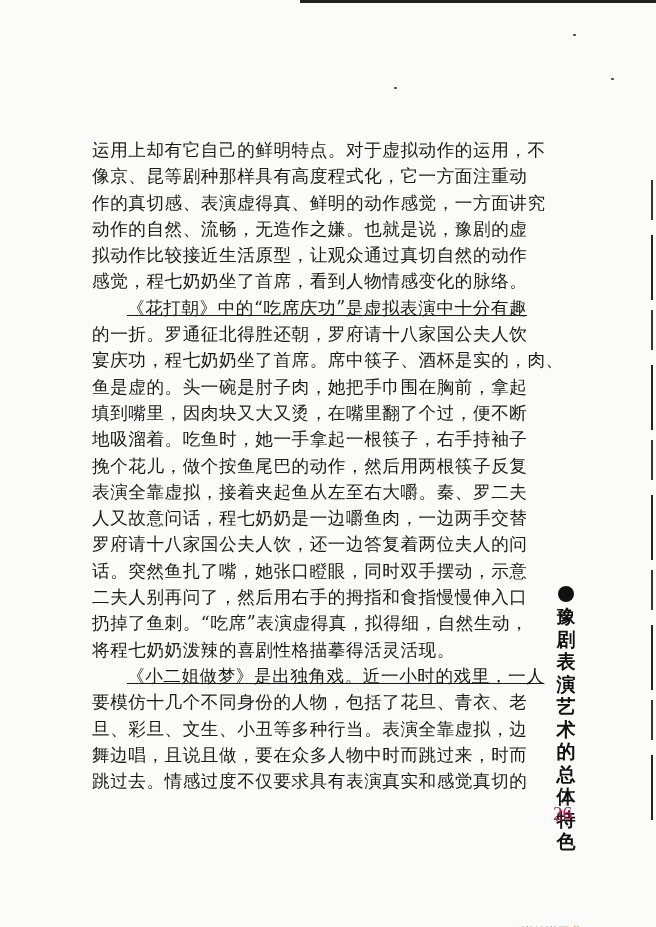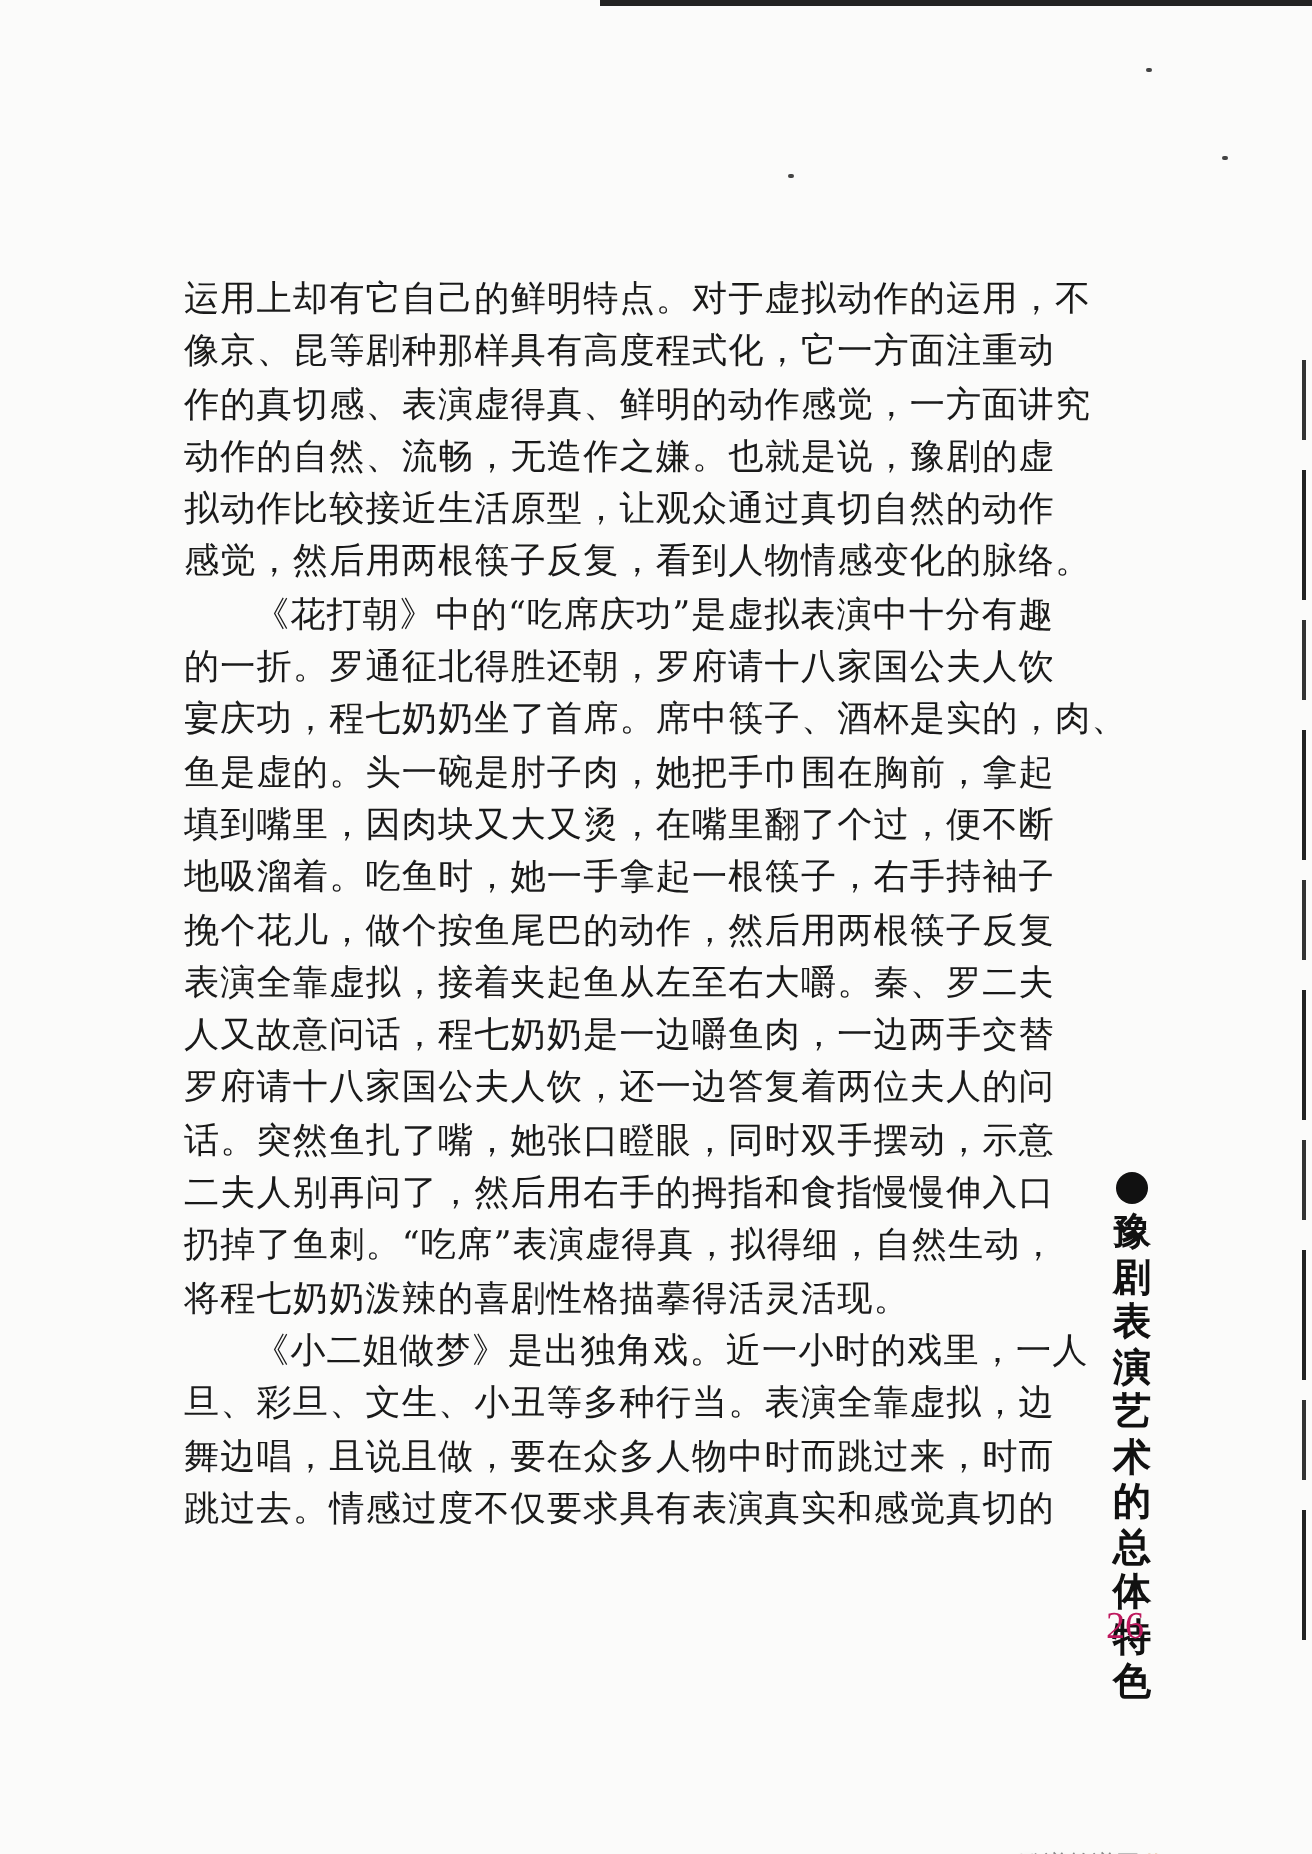--- a/index.html
+++ b/index.html
@@ -60,7 +60,7 @@
     <span class="line">作的真切感、表演虚得真、鲜明的动作感觉，一方面讲究</span>
     <span class="line">动作的自然、流畅，无造作之嫌。也就是说，豫剧的虚</span>
     <span class="line">拟动作比较接近生活原型，让观众通过真切自然的动作</span>
-    <span class="line">感觉，然后用两根筷子反复，看到人物情感变化的脉络。</span>
+    <span class="line">感觉，程七奶奶坐了首席，看到人物情感变化的脉络。</span>
   </div>
   <div>
     <span class="line indent">《花打朝》中的“吃席庆功”是虚拟表演中十分有趣</span>

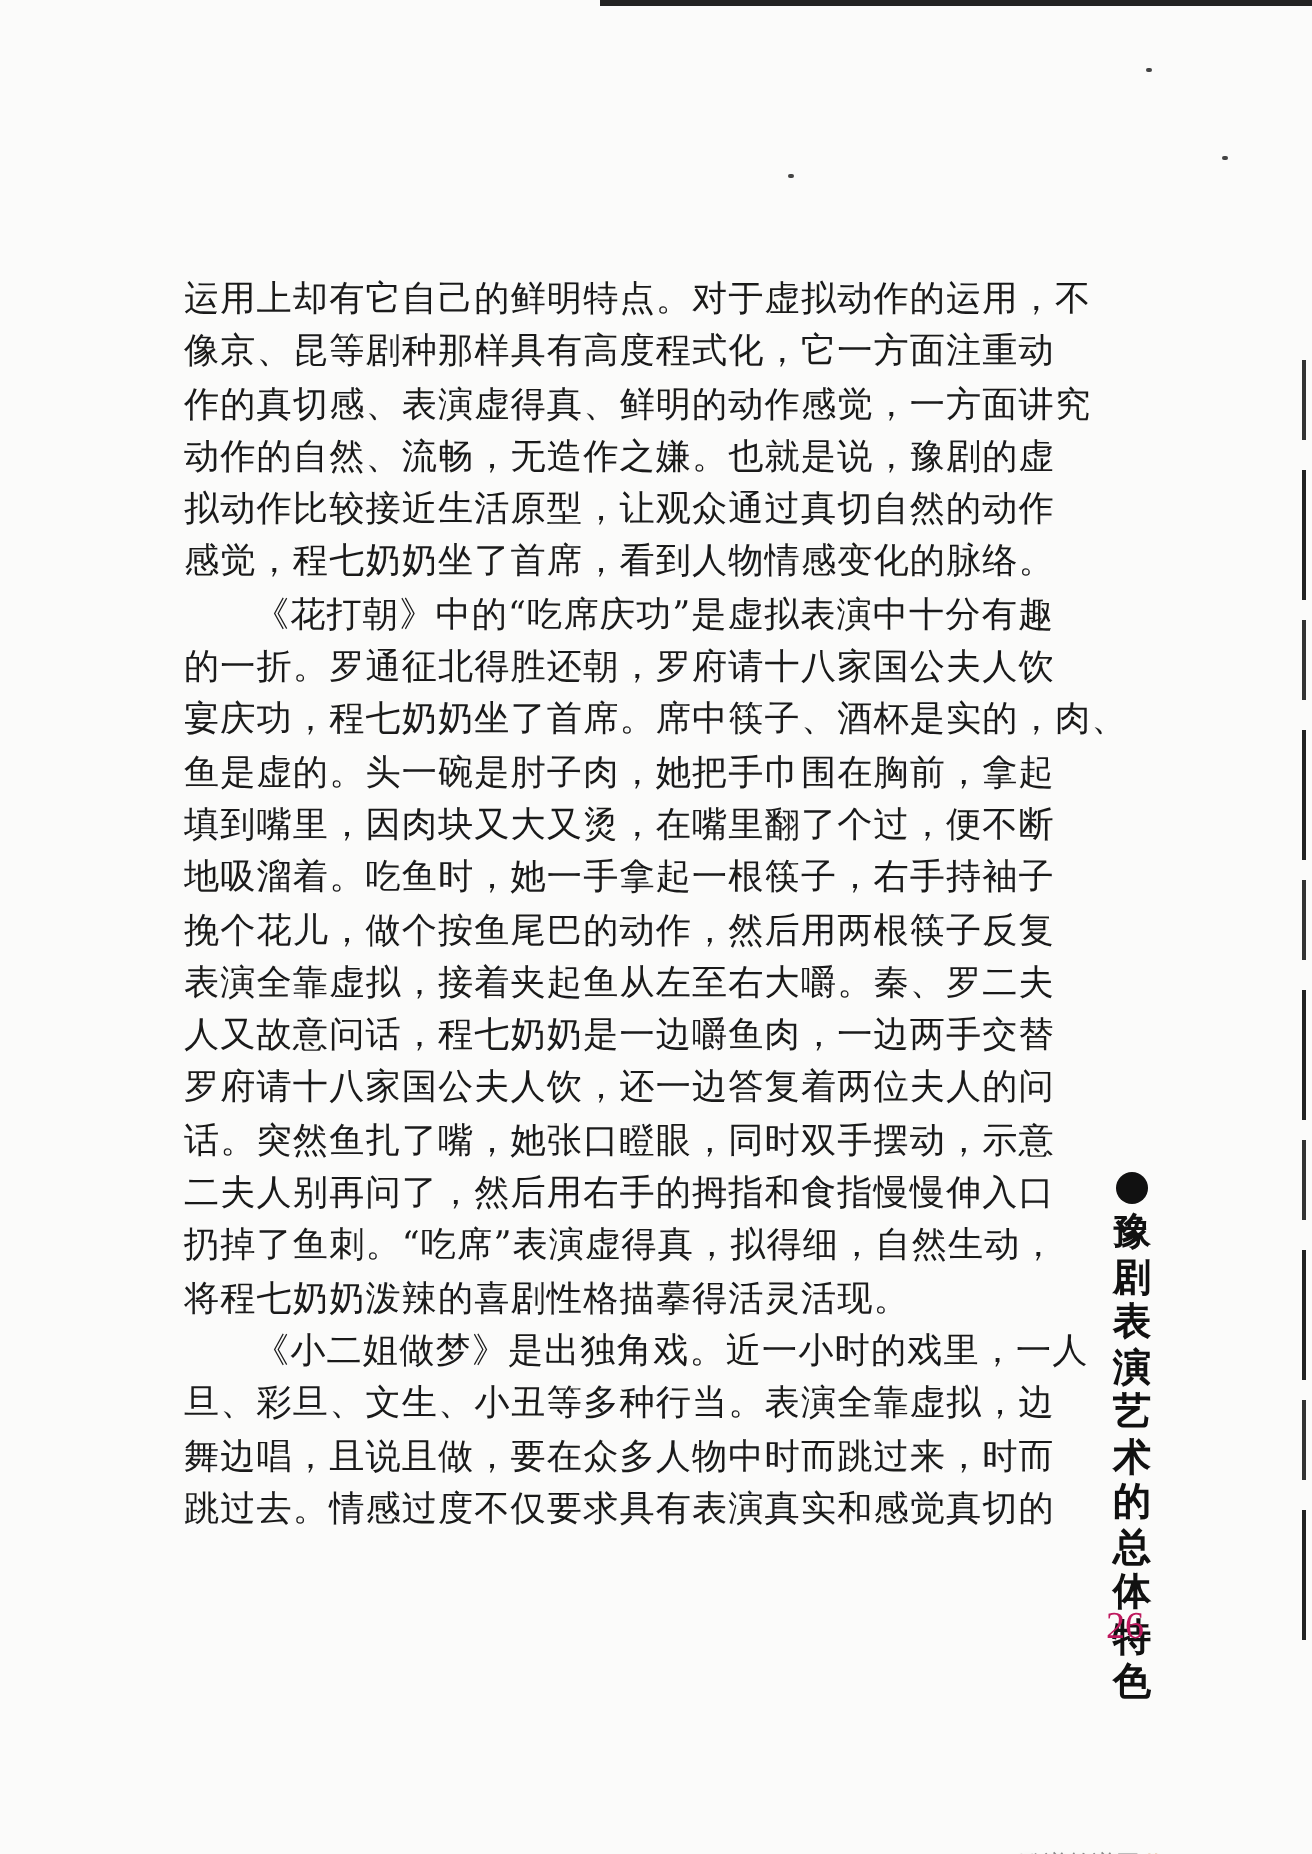--- a/index.html
+++ b/index.html
@@ -19,7 +19,7 @@
     font-size:17.6px; line-height:26.3px; letter-spacing:0.55px;
   }
   .line { display:block; white-space:nowrap; height:26.3px; text-align:justify; }
-  .indent { padding-left:35px; }
+  .indent { padding-left:35px;text-decoration:underline; }
   .side-title {
     position:absolute; left:554px; top:586px; width:24px;
     display:flex; flex-direction:column; align-items:center;

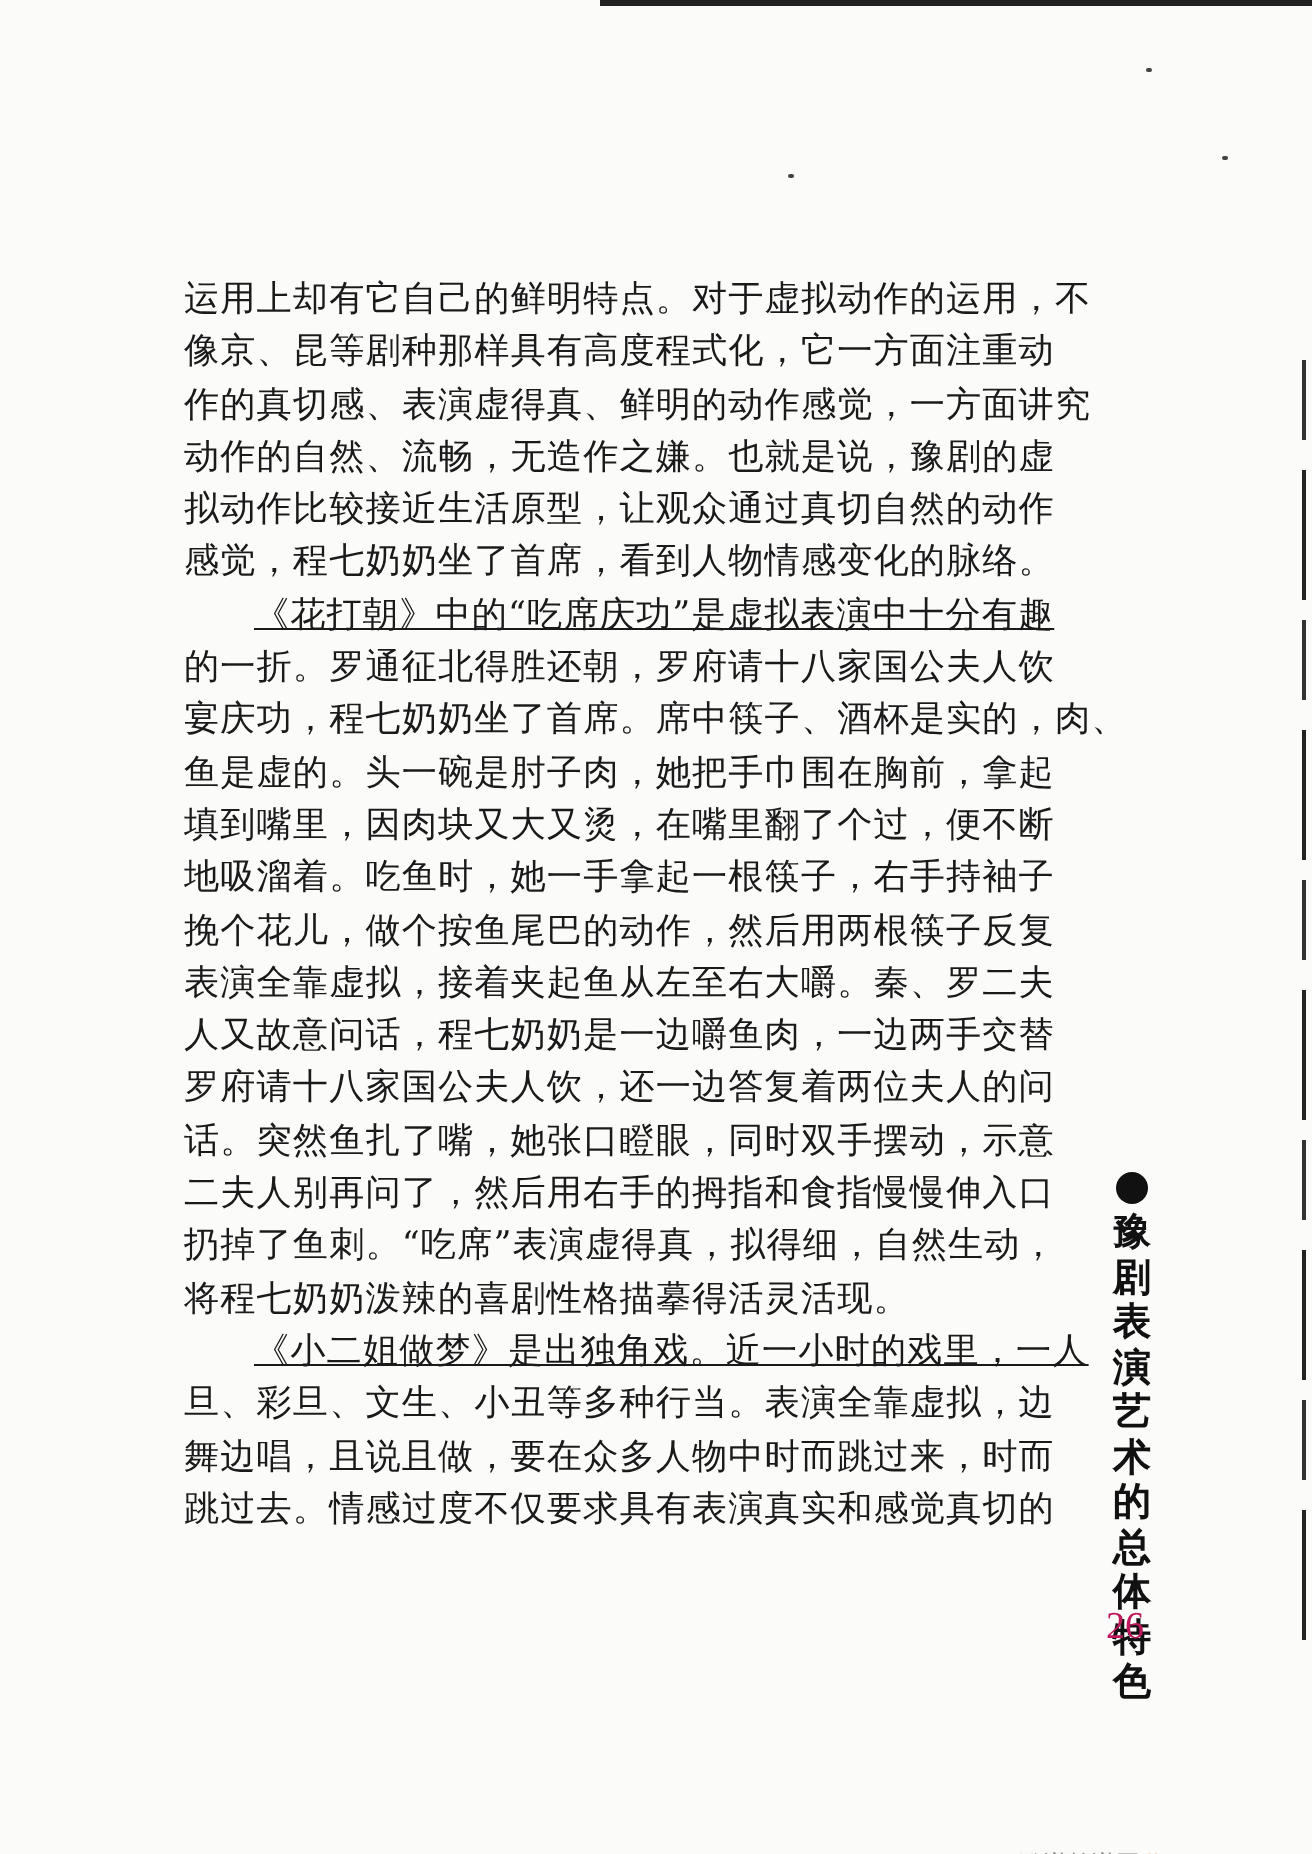--- a/index.html
+++ b/index.html
@@ -80,6 +80,7 @@
   </div>
   <div>
     <span class="line indent">《小二姐做梦》是出独角戏。近一小时的戏里，一人</span>
+    <span class="line">要模仿十几个不同身份的人物，包括了花旦、青衣、老</span>
     <span class="line">旦、彩旦、文生、小丑等多种行当。表演全靠虚拟，边</span>
     <span class="line">舞边唱，且说且做，要在众多人物中时而跳过来，时而</span>
     <span class="line">跳过去。情感过度不仅要求具有表演真实和感觉真切的</span>

